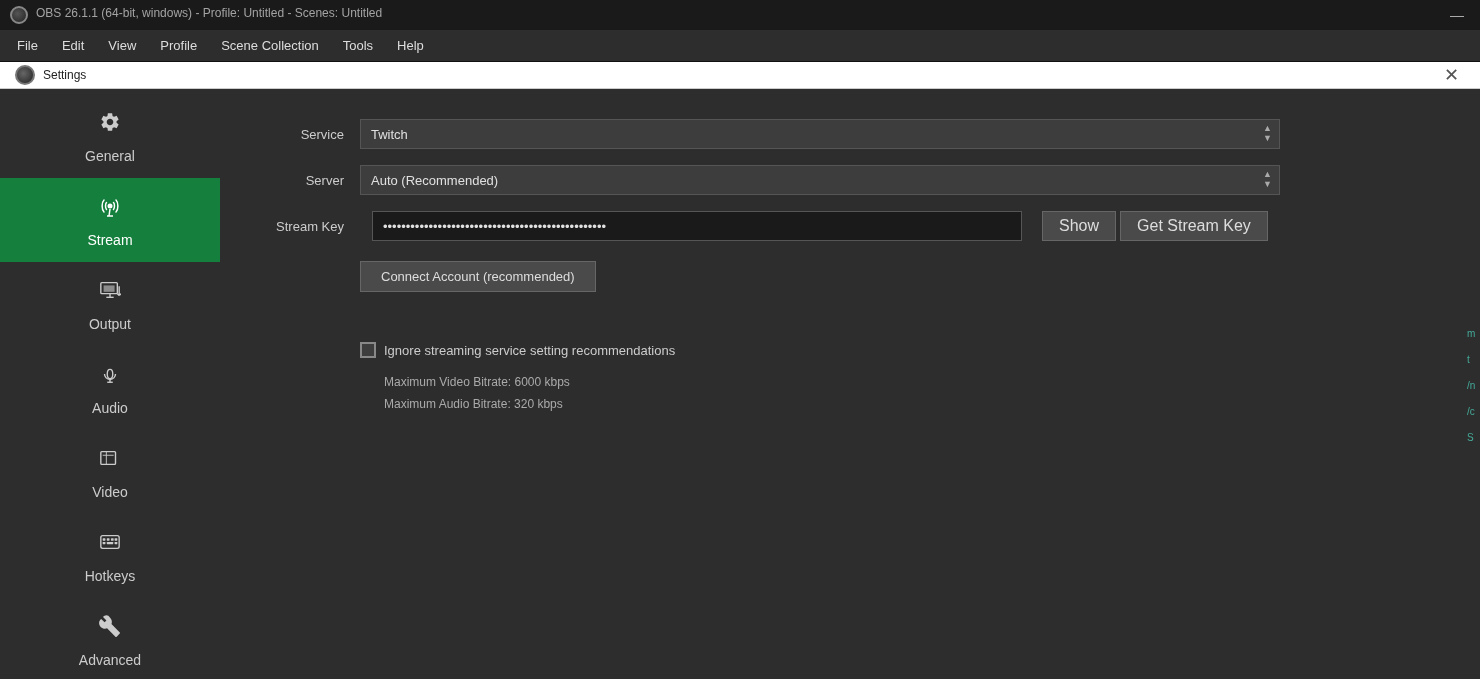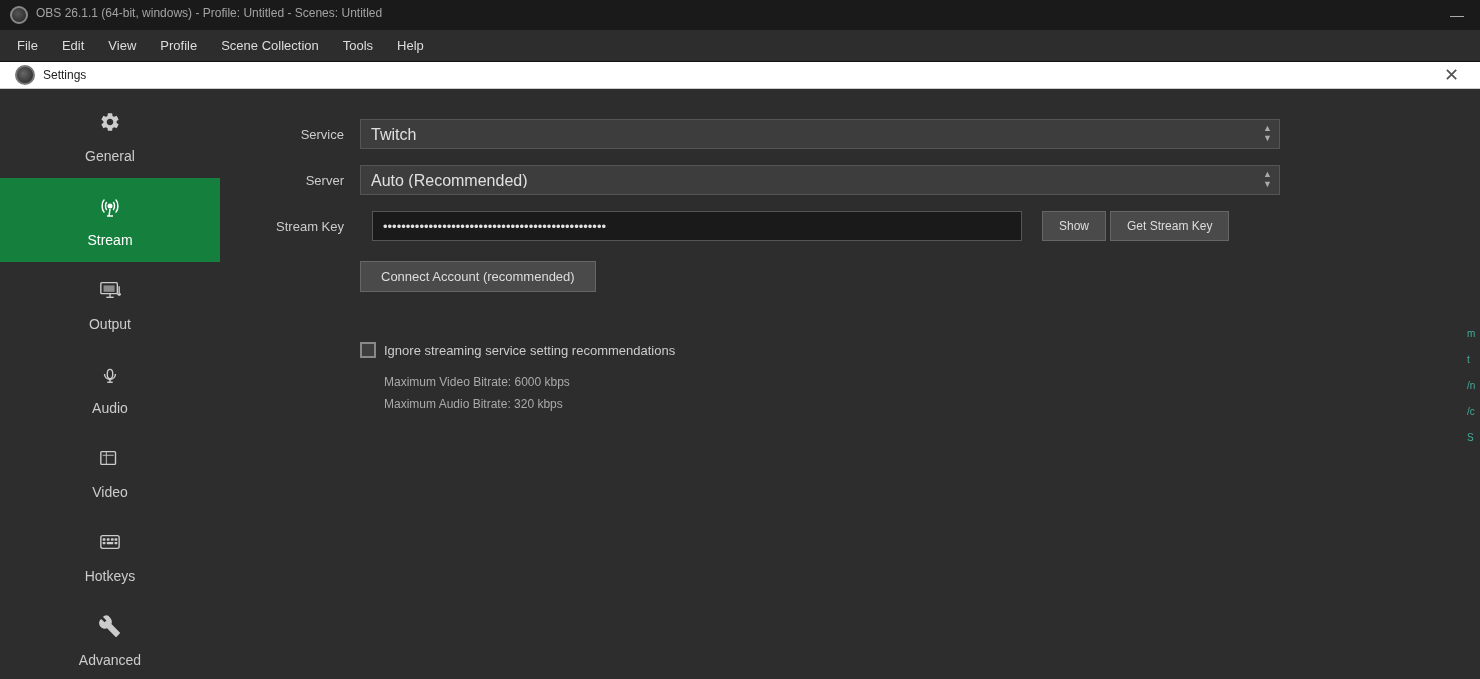--- a/index.html
+++ b/index.html
@@ -173,7 +173,7 @@
       border: 1px solid #555;
       color: #e0e0e0;
       padding: 6px 24px 6px 10px;
-      font-size: 16px;
+      font-size: 13px;
       appearance: none;
       cursor: pointer;
       height: 30px;

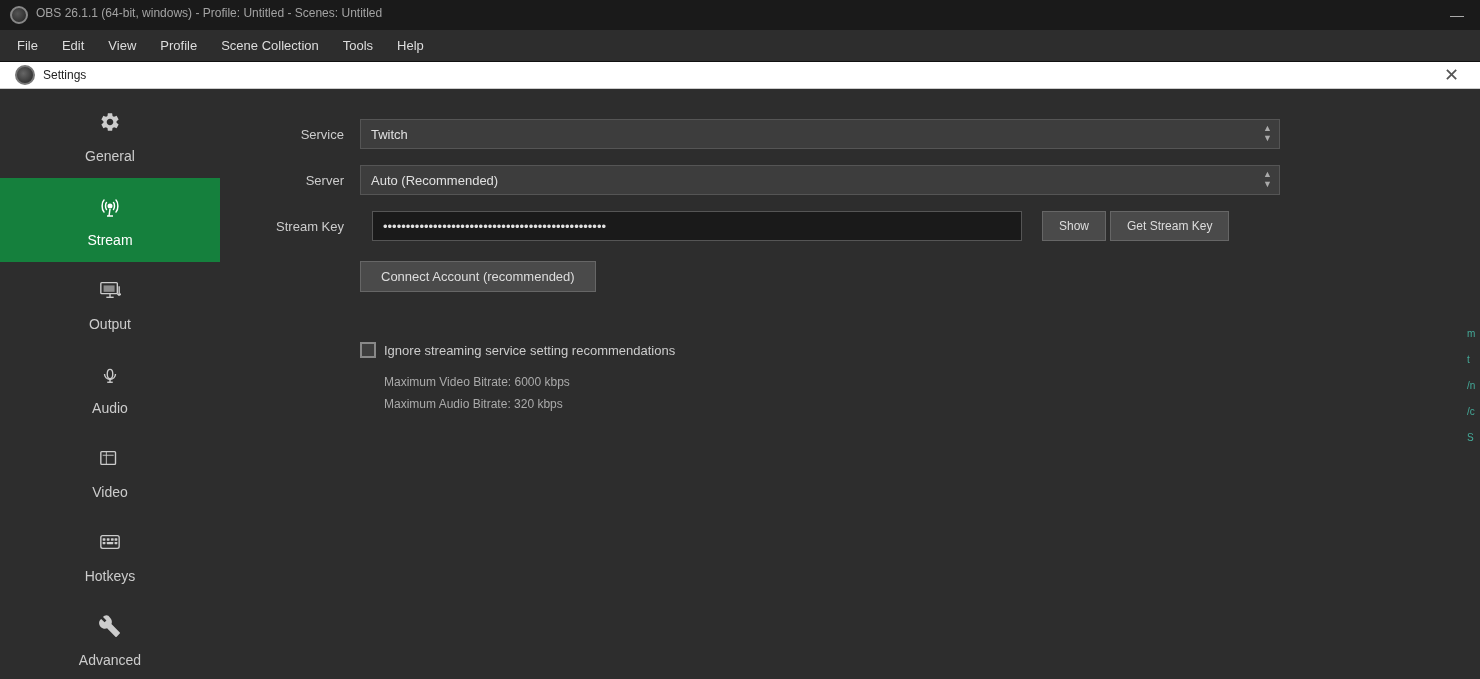--- a/index.html
+++ b/index.html
@@ -229,7 +229,7 @@
       border: 1px solid #666;
       color: #ddd;
       padding: 5px 16px;
-      font-size: 12px;
+      font-size: 16px;
       cursor: pointer;
       height: 30px;
       white-space: nowrap;

